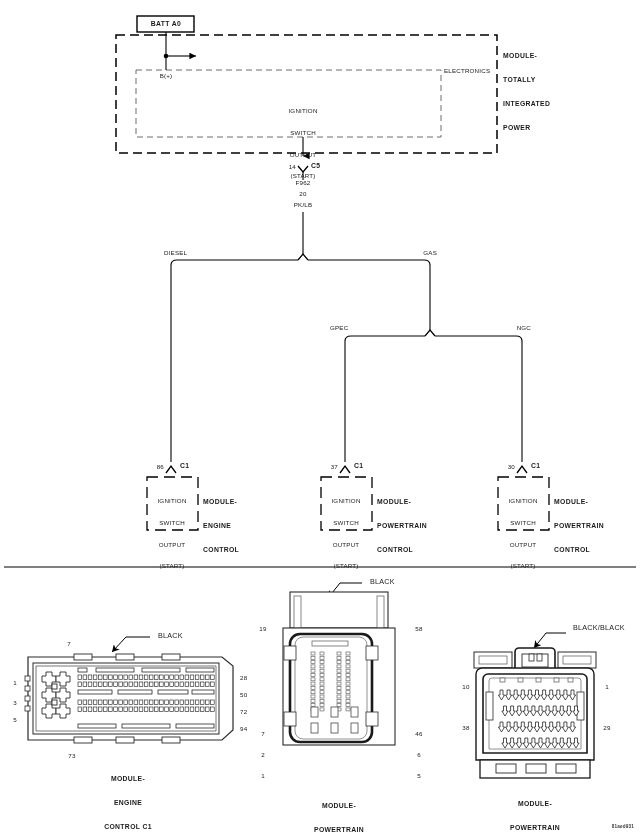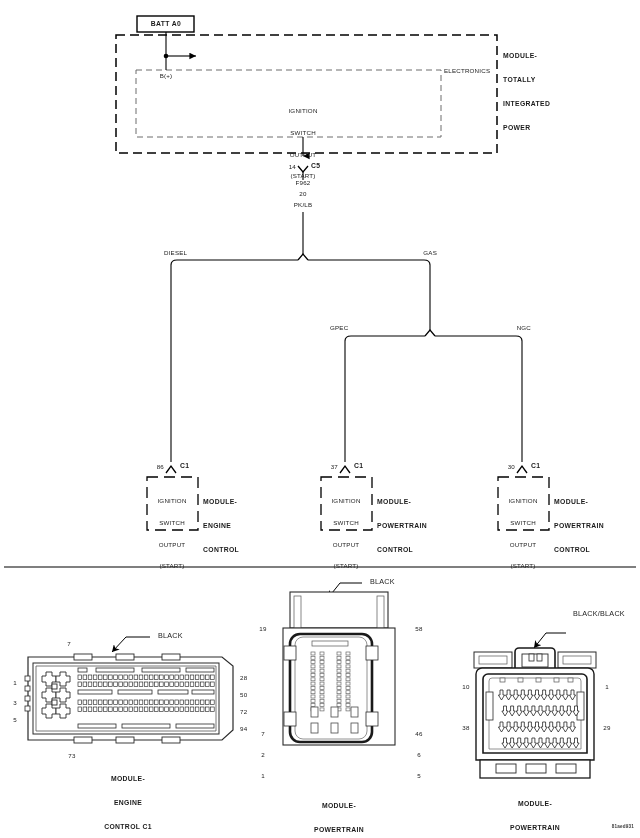--- a/index.html
+++ b/index.html
@@ -563,7 +563,7 @@
     
   </div>
 
-  <div class="lbl t7" style="left:573px; top:610px;text-align:right;">BLACK/BLACK</div>
+  <div class="lbl t7" style="left:573px; top:624px;text-align:right;">BLACK/BLACK</div>
   <div class="lbl t6 ctr" style="left:466px; top:683px;">10</div>
   <div class="lbl t6 ctr" style="left:466px; top:724px;">38</div>
   <div class="lbl t6 ctr" style="left:607px; top:683px;">1</div>

